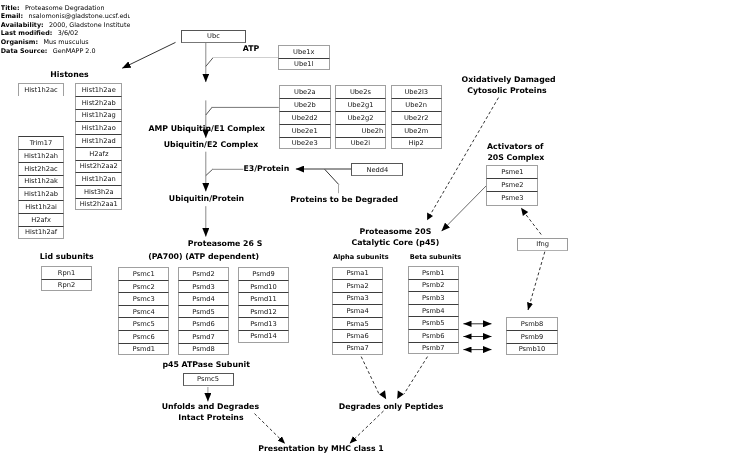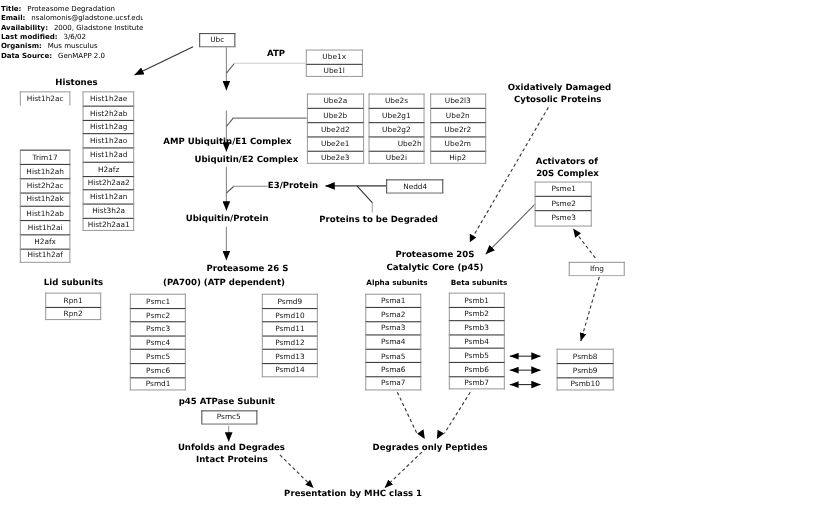--- a/index.html
+++ b/index.html
@@ -103,7 +103,7 @@
   <path d="M463.4,349.6 L491.4,349.6" marker-start="url(#ahb)" marker-end="url(#ah)"></path>
   </g>
 </svg>
-<div class="gcol single" style="left:181.0px;top:29.8px;width:33px;">
+<div class="gcol single" style="left:181.0px;top:29.8px;width:65px;">
   <div class="gbox" style="height:12.8px;">
         <span>Ubc</span>
       </div>

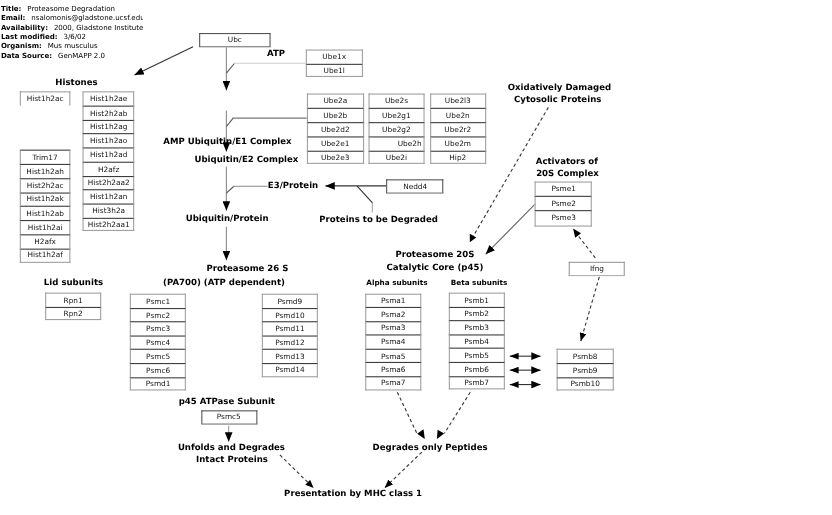--- a/index.html
+++ b/index.html
@@ -366,7 +366,7 @@
 <div class="lbl" style="left:69.5px;top:70.05px;font-size:7.8px;line-height:9.13px;">Histones</div>
 <div class="lbl" style="left:251.0px;top:44.15px;font-size:7.8px;line-height:9.13px;">ATP</div>
 <div class="lbl" style="left:206.8px;top:83.95px;font-size:7.8px;line-height:9.13px;margin-top:40px;">AMP Ubiquitin/E1 Complex</div>
-<div class="lbl" style="left:224px;top:139.95px;font-size:7.8px;line-height:9.13px;">Ubiquitin/E2 Complex</div>
+<div class="lbl" style="left:211px;top:139.95px;font-size:7.8px;line-height:9.13px;">Ubiquitin/E2 Complex</div>
 <div class="lbl" style="left:266.4px;top:163.75px;font-size:7.8px;line-height:9.13px;">E3/Protein</div>
 <div class="lbl" style="left:344.2px;top:194.75px;font-size:7.8px;line-height:9.13px;">Proteins to be Degraded</div>
 <div class="lbl" style="left:206.5px;top:194.25px;font-size:7.8px;line-height:9.13px;">Ubiquitin/Protein</div>

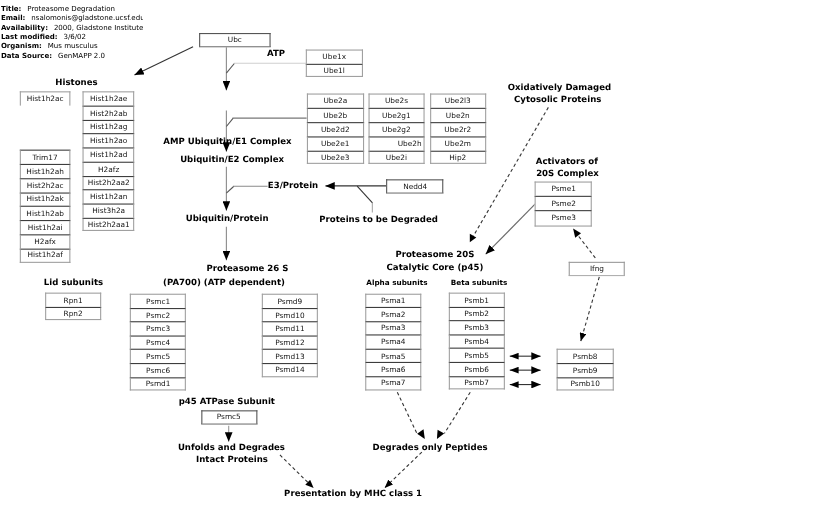--- a/index.html
+++ b/index.html
@@ -280,6 +280,29 @@
         <span>Psmd1</span>
       </div>
 </div>
+<div class="gcol" style="left:177.8px;top:267.3px;width:51.4px;">
+  <div class="gbox" style="height:12.56px;">
+        <span>Psmd2</span>
+      </div>
+  <div class="gbox" style="height:12.56px;">
+        <span>Psmd3</span>
+      </div>
+  <div class="gbox" style="height:12.56px;">
+        <span>Psmd4</span>
+      </div>
+  <div class="gbox" style="height:12.56px;">
+        <span>Psmd5</span>
+      </div>
+  <div class="gbox" style="height:12.56px;">
+        <span>Psmd6</span>
+      </div>
+  <div class="gbox" style="height:12.56px;">
+        <span>Psmd7</span>
+      </div>
+  <div class="gbox" style="height:12.56px;">
+        <span>Psmd8</span>
+      </div>
+</div>
 <div class="gcol" style="left:238.3px;top:267.3px;width:50.5px;">
   <div class="gbox" style="height:12.56px;">
         <span>Psmd9</span>

